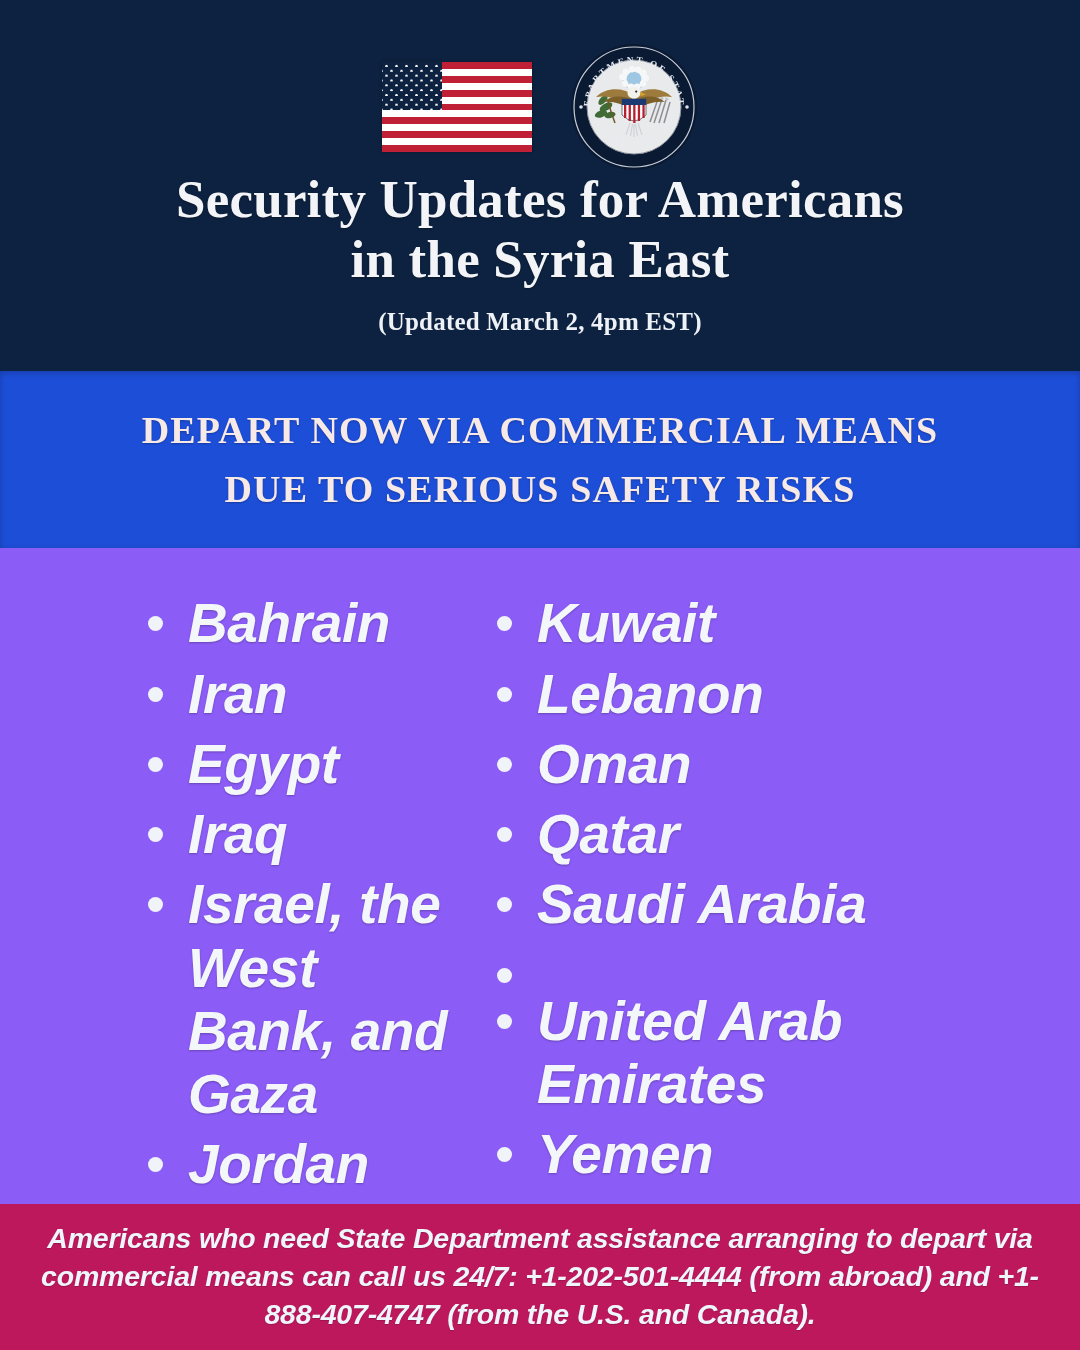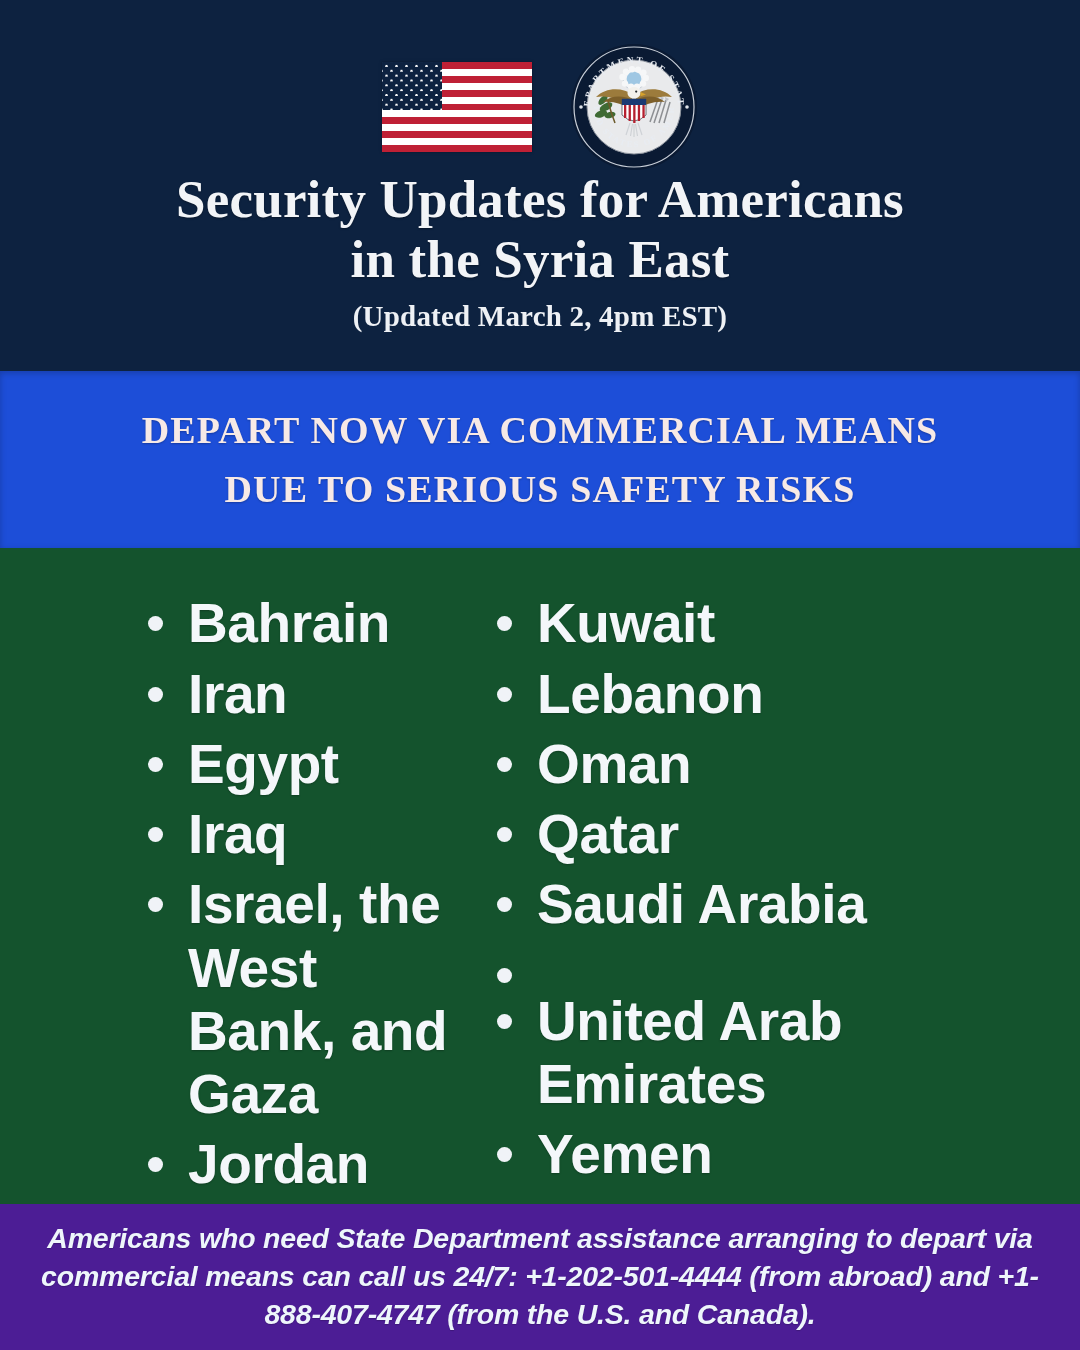--- a/index.html
+++ b/index.html
@@ -104,9 +104,9 @@
     font-family: "Liberation Serif", serif;
     color: #eef1f5;
     font-weight: 700;
-    font-size: 29px;
+    font-size: 25px;
     text-align: center;
-    margin-top: 10px;
+    margin-top: 18px;
     letter-spacing: 0.2px;
   }
 

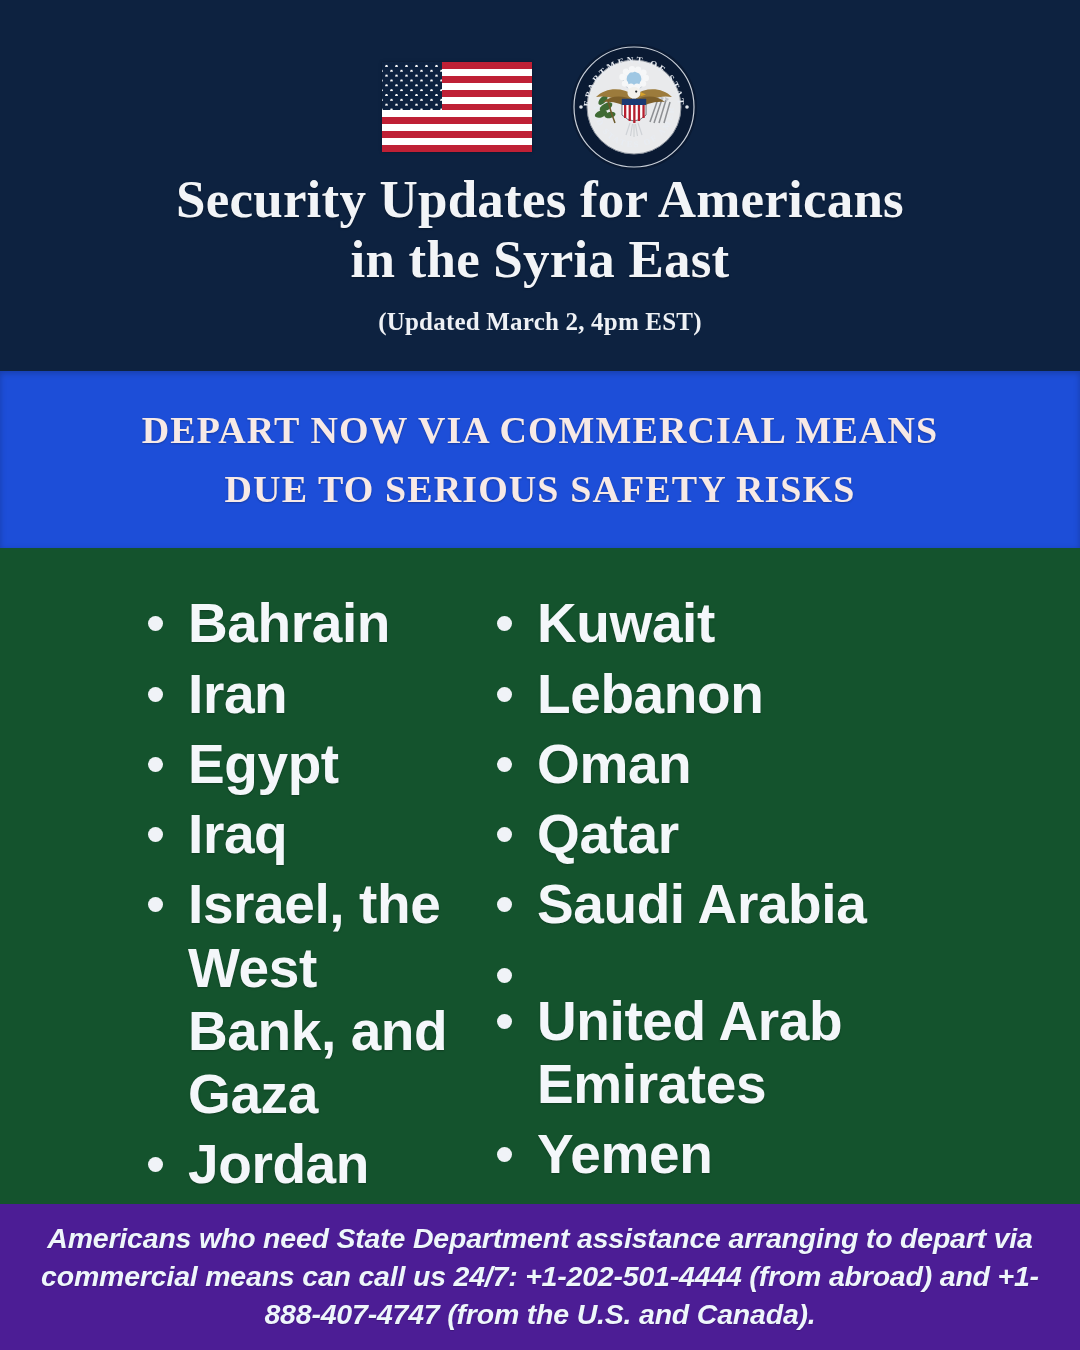--- a/index.html
+++ b/index.html
@@ -137,7 +137,8 @@
     flex: 1;
     display: flex;
     padding: 44px 0 0 0;
-    background: #14532d;
+    background: #8b5cf6;
+    font-style: italic;
   }
   .col {
     display: flex;

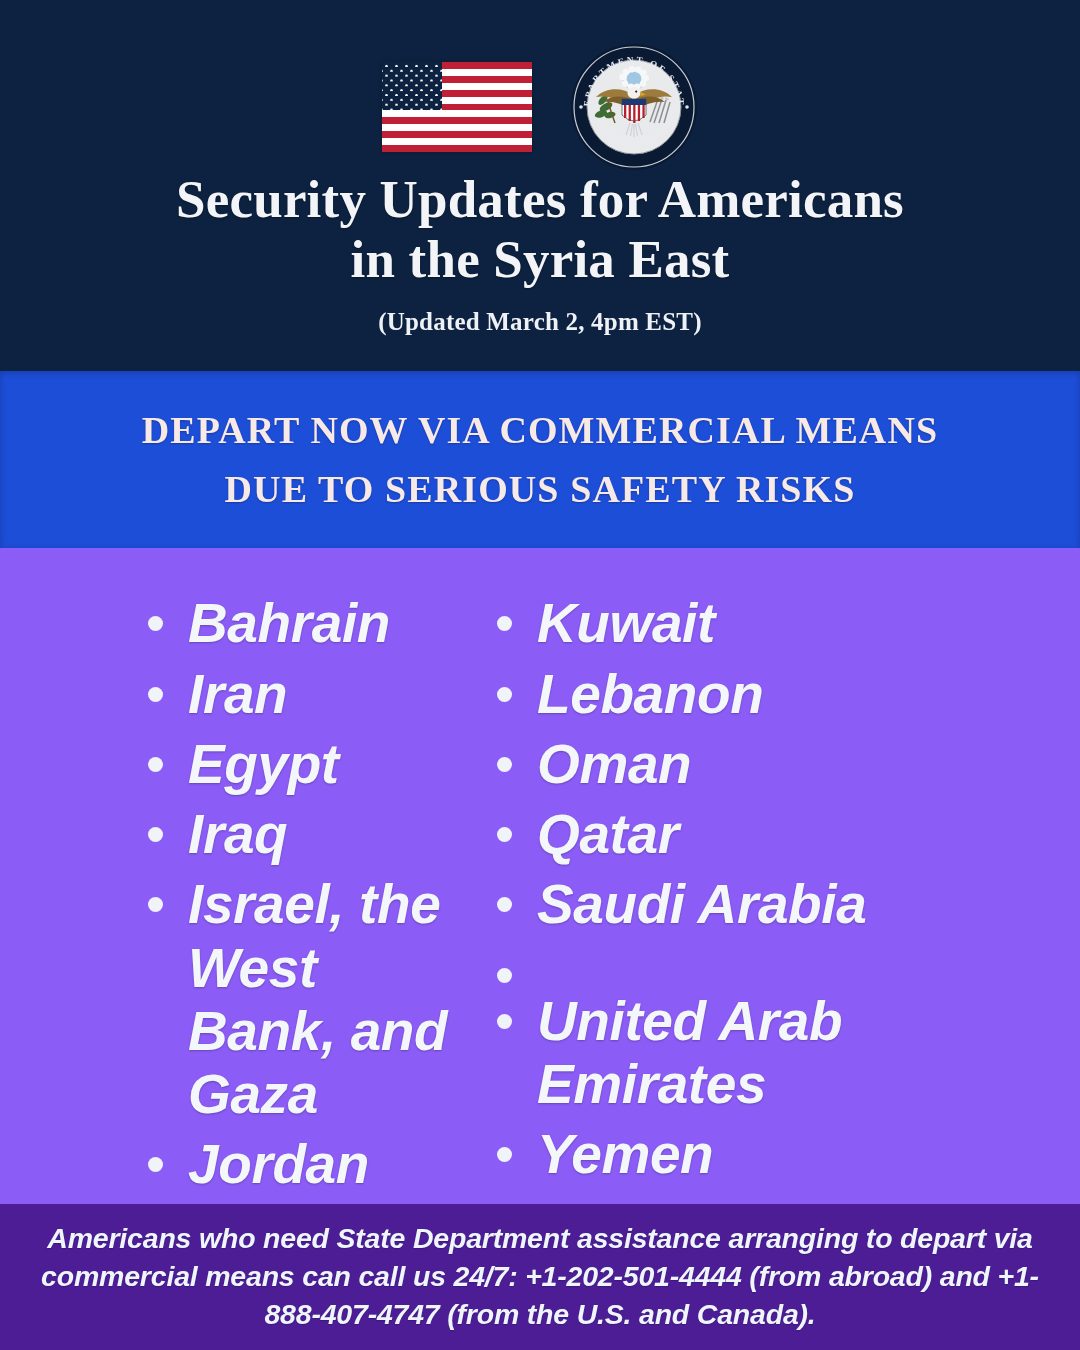--- a/index.html
+++ b/index.html
@@ -172,7 +172,7 @@
 
   
   .footer {
-    background: #4c1d95;
+    background: #be185d;
     height: 147px;
     width: 100%;
     display: flex;

